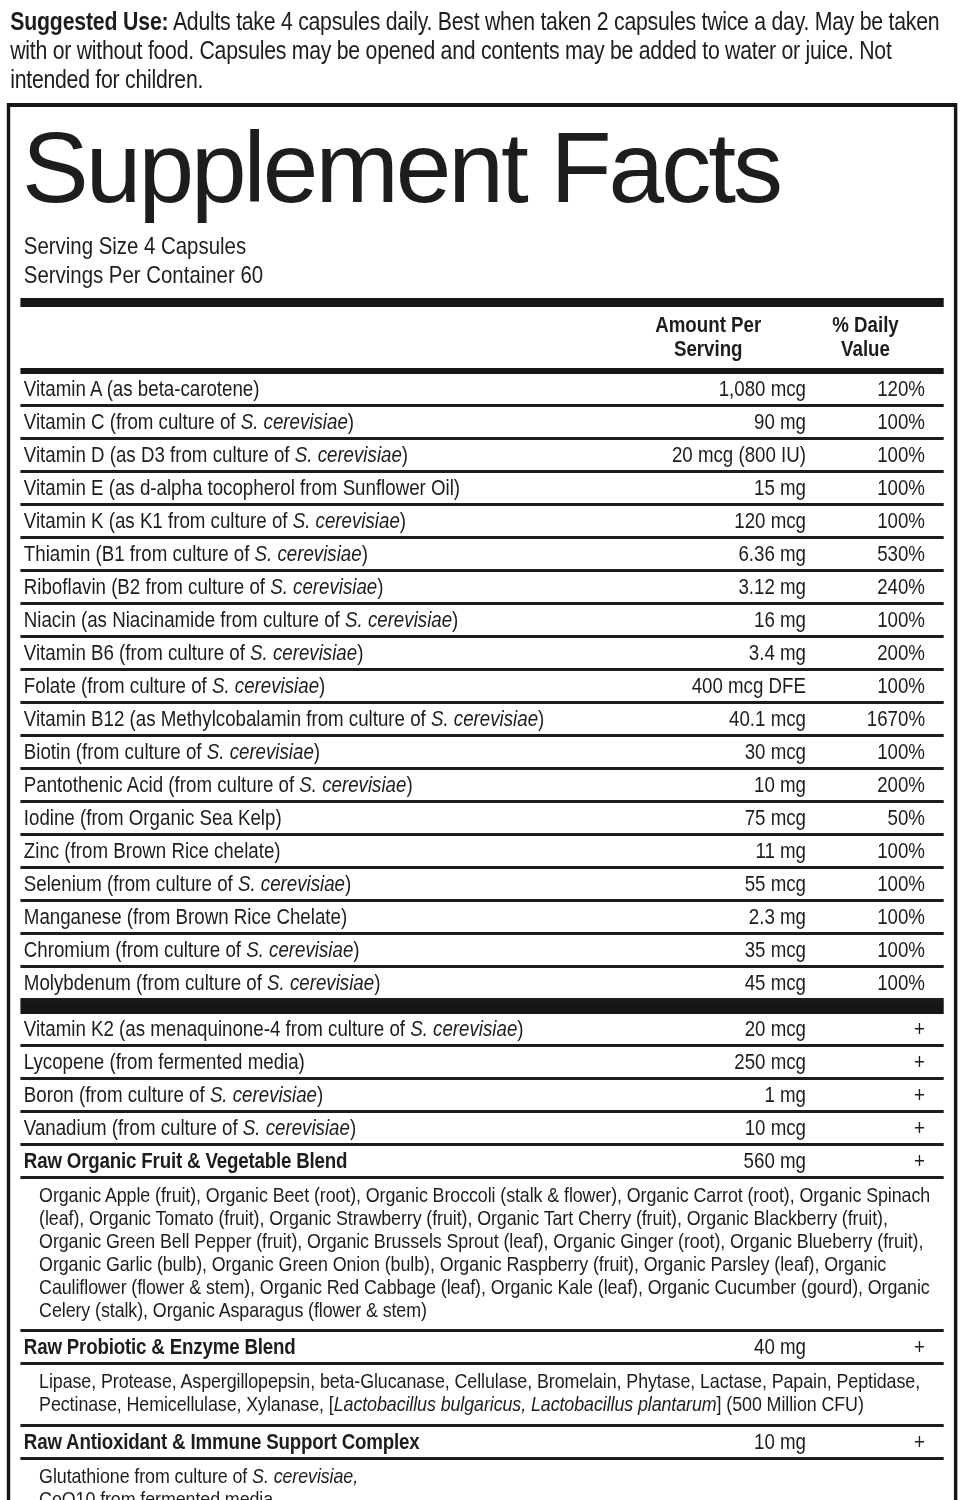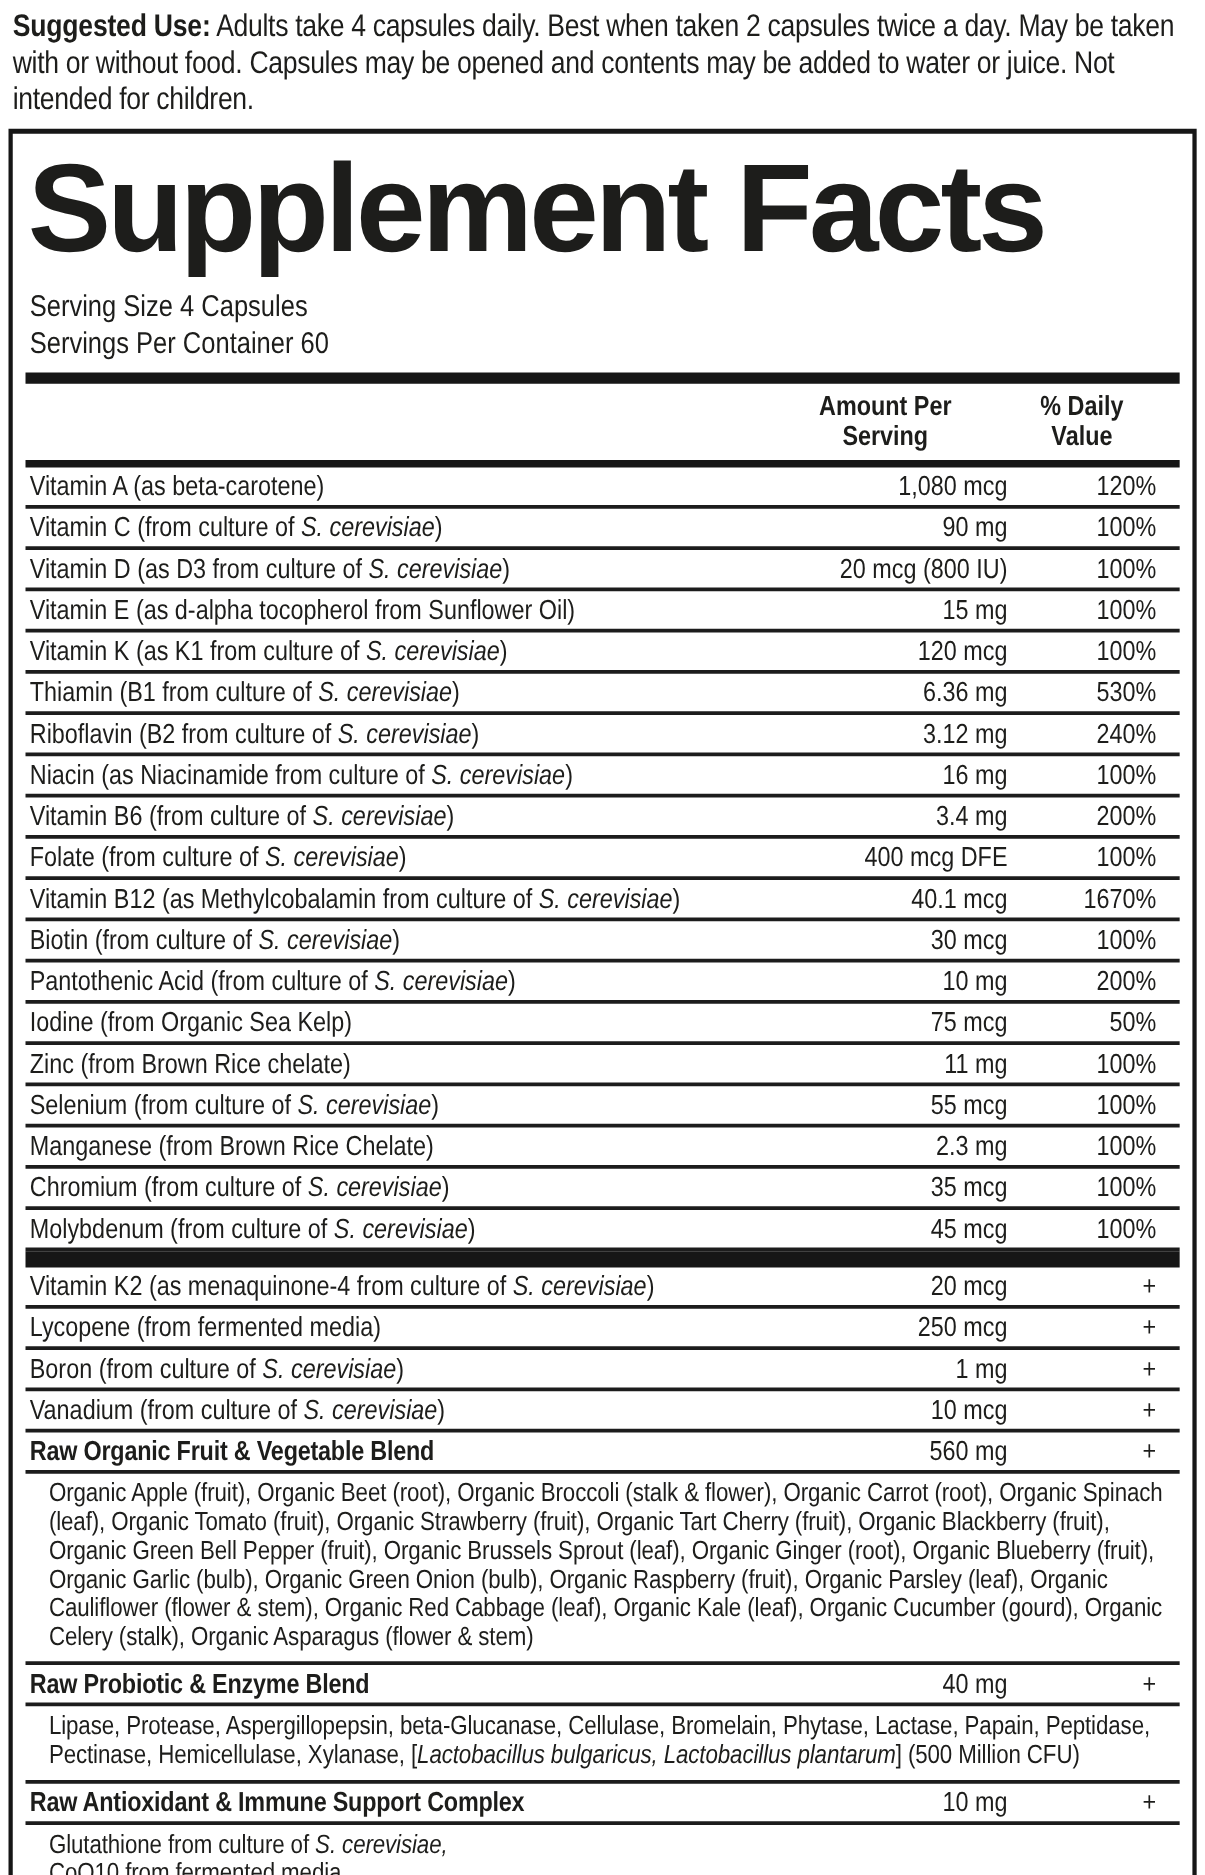--- a/index.html
+++ b/index.html
@@ -41,7 +41,7 @@
     transform: scaleX(1.176);
     transform-origin: 0 50%;
     font-size: 100px;
-    font-weight: bold;
+    font-weight: normal;
     letter-spacing: -3px;
     line-height: 1.0;
   }

